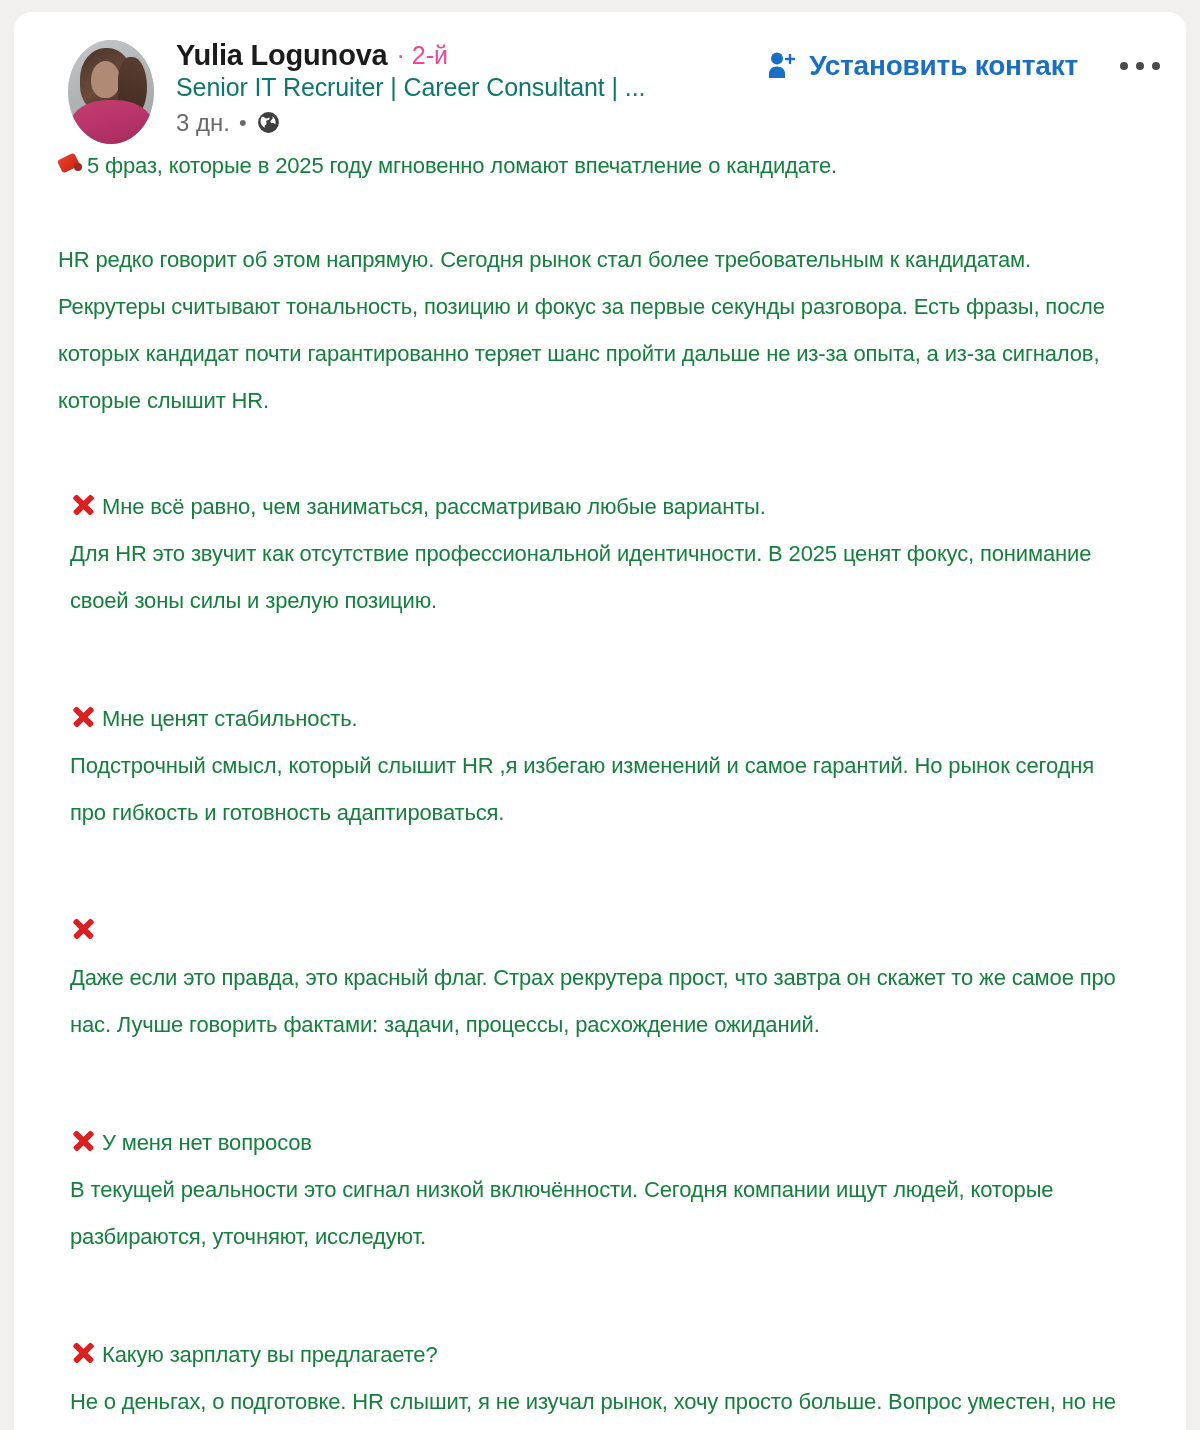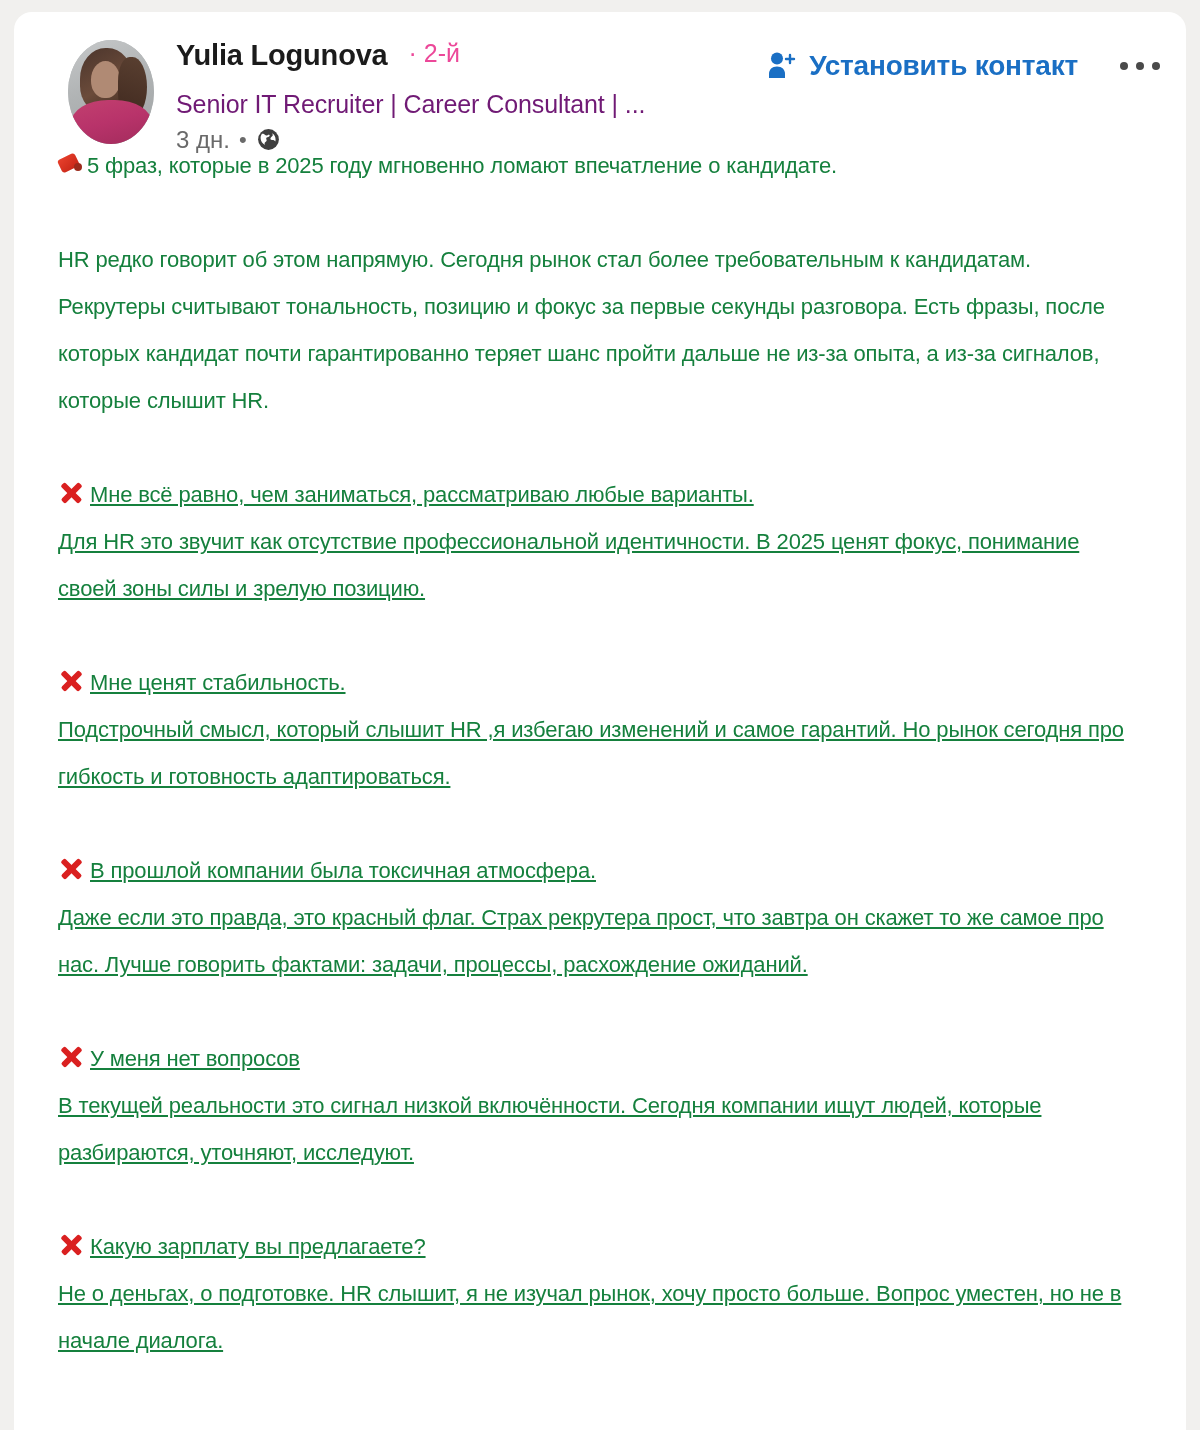--- a/index.html
+++ b/index.html
@@ -67,8 +67,8 @@
   }
   .name-row{
     display:flex;
-    align-items:flex-start;
-    gap:12px;
+    align-items:center;
+    gap:0;
     line-height:1.1;
   }
   .author-name{

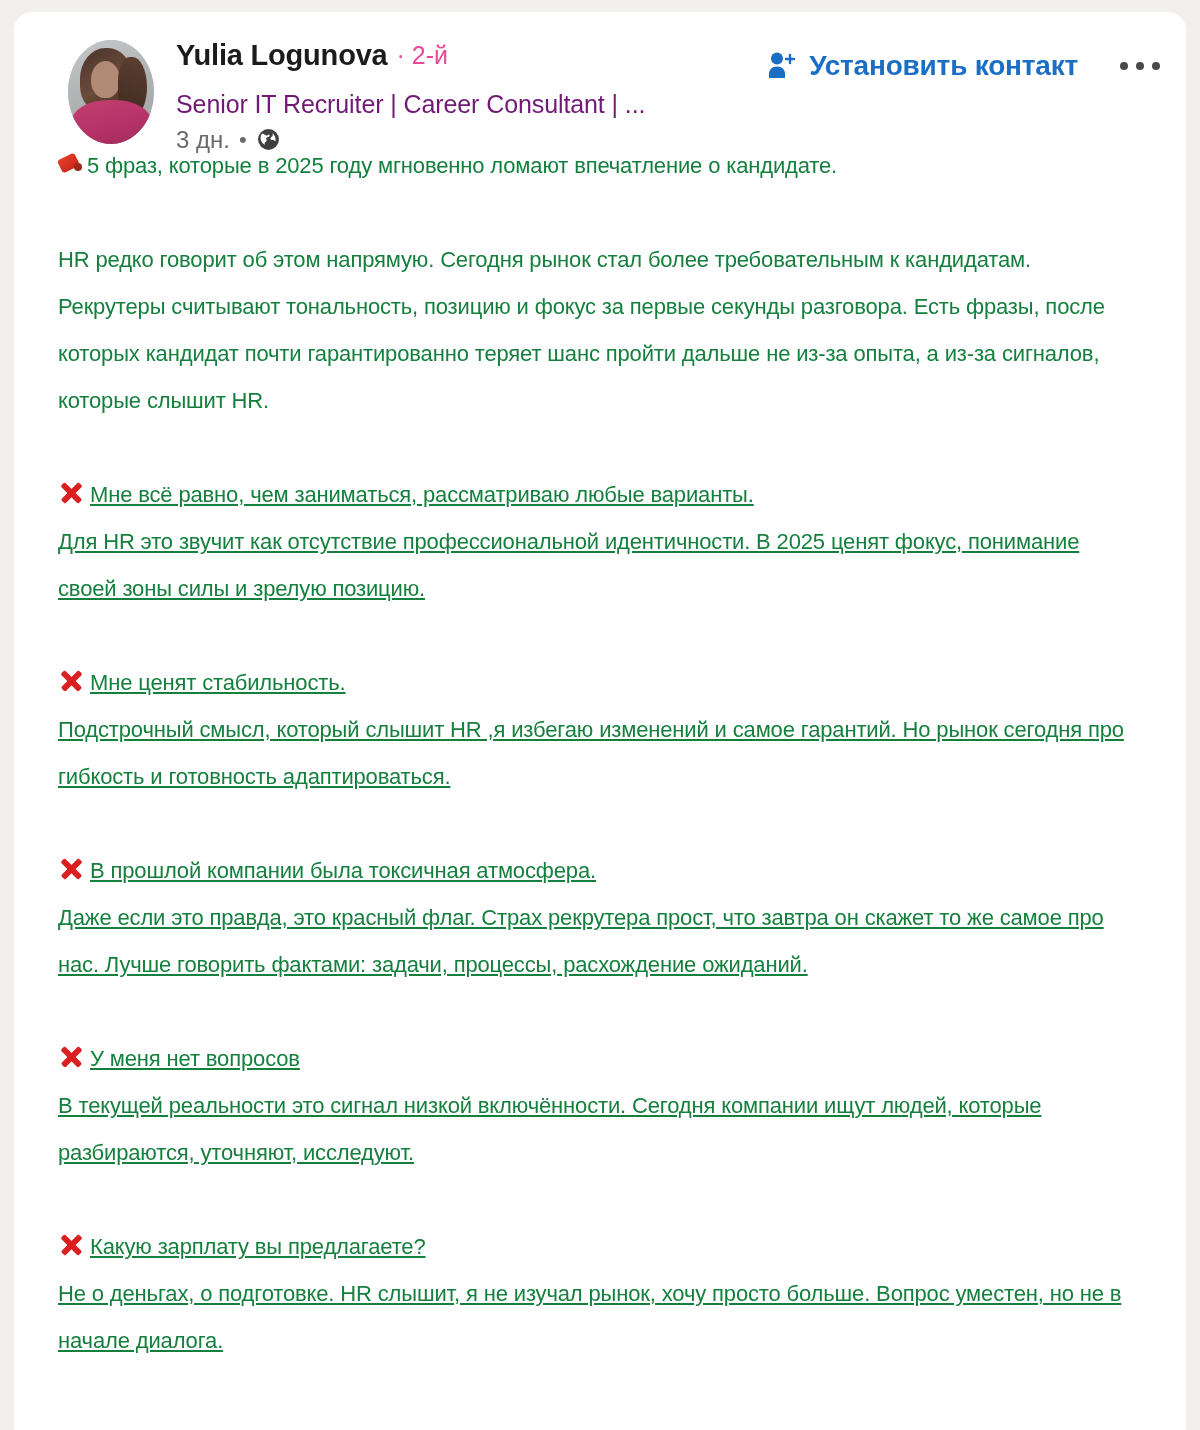--- a/index.html
+++ b/index.html
@@ -84,9 +84,9 @@
     white-space:nowrap;
   }
   .headline{
-    margin-top:18px;
+    margin-top:1px;
     font-size:25px;
-    color:#701a75;
+    color:#0f766e;
     letter-spacing:-0.1px;
     white-space:nowrap;
   }

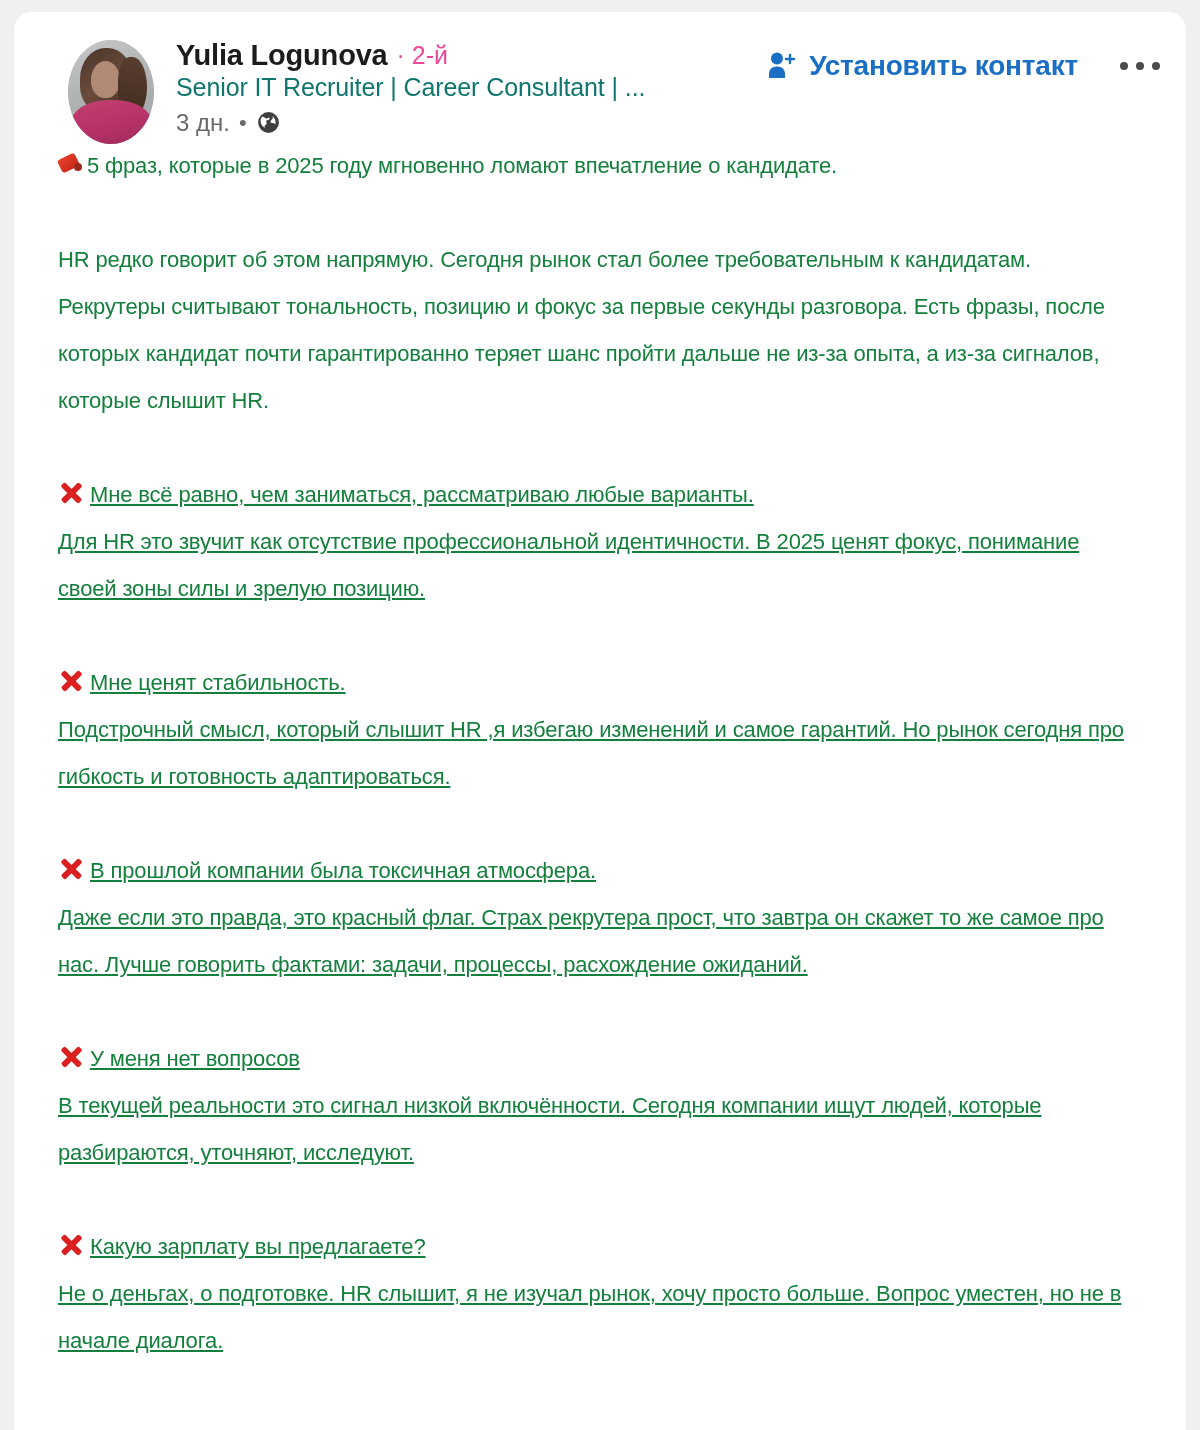--- a/index.html
+++ b/index.html
@@ -150,7 +150,7 @@
   }
   .para{ margin:0; }
   .spacer{ height:47px; }
-  .block{ margin:0;text-decoration:underline; }
+  .block{ margin:12px; }
   .lipstick{
     display:inline-block;
     position:relative;

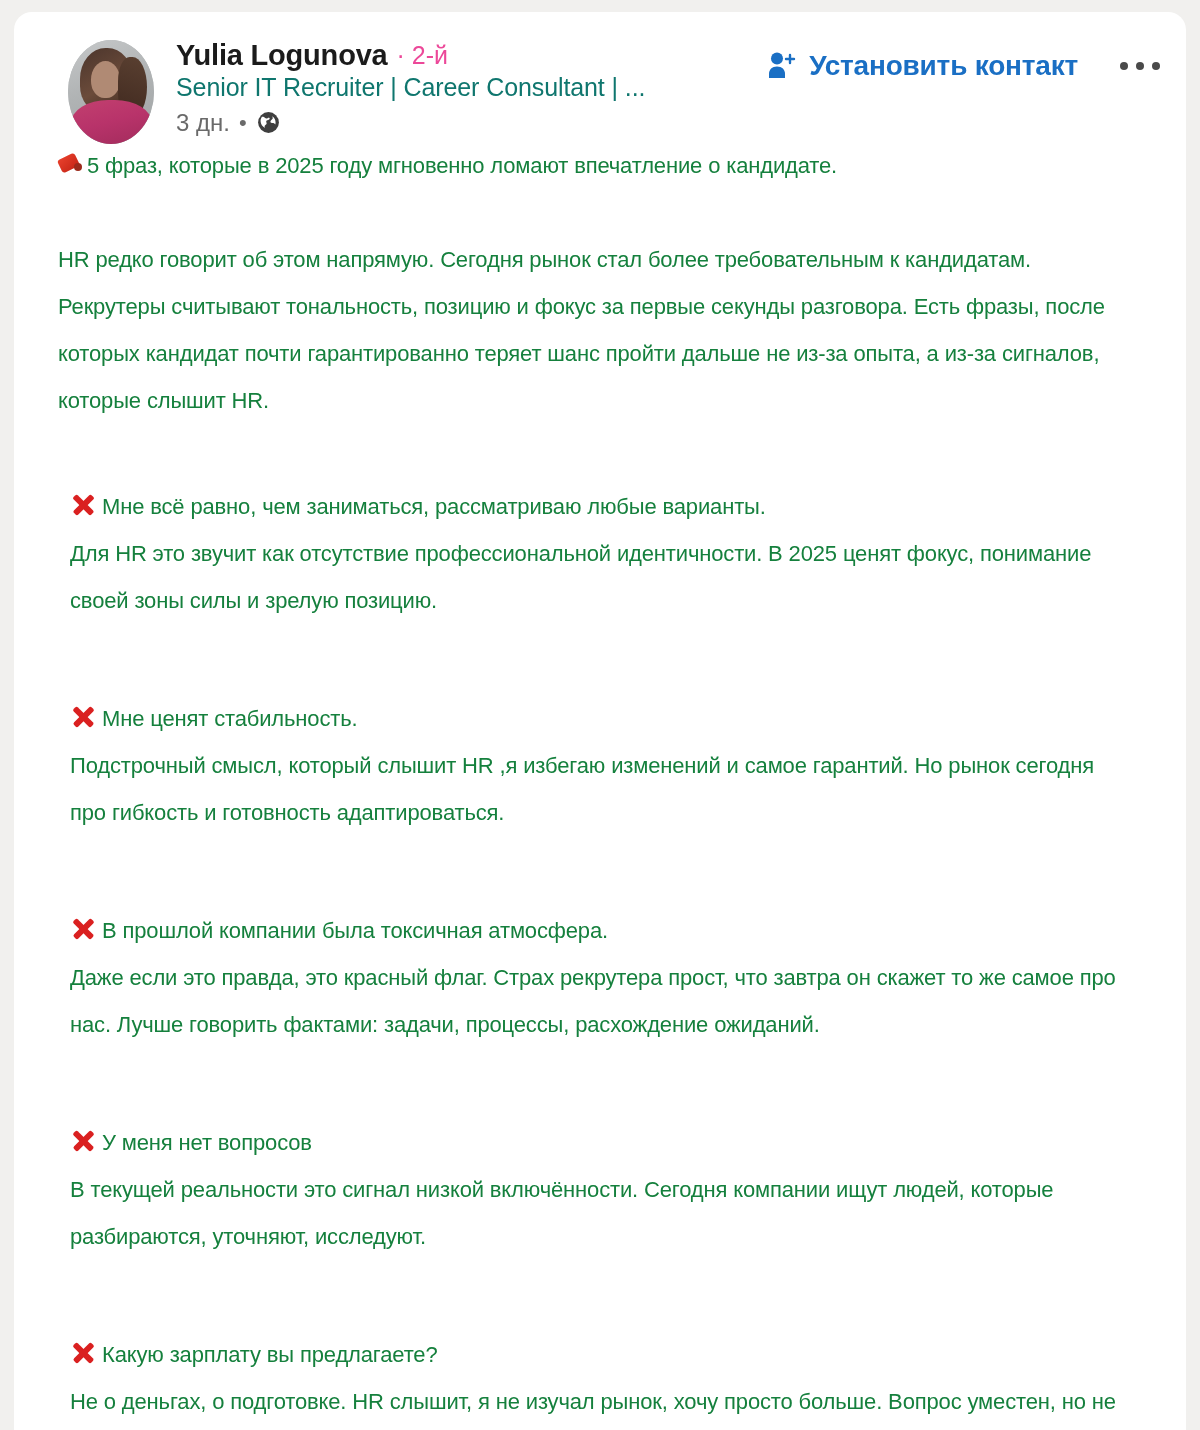--- a/index.html
+++ b/index.html
@@ -278,7 +278,7 @@
 
     <div class="block">
       <p class="para">
-        <span class="xmark"><span></span><span></span></span><span>В прошлой компании была токсичная атмосфера.</span>
+        <span class="xmark"><span></span><span></span></span>
       </p>
       <p class="para">Даже если это правда, это красный флаг. Страх рекрутера прост, что завтра он скажет то же самое про нас. Лучше говорить фактами: задачи, процессы, расхождение ожиданий.</p>
     </div>

